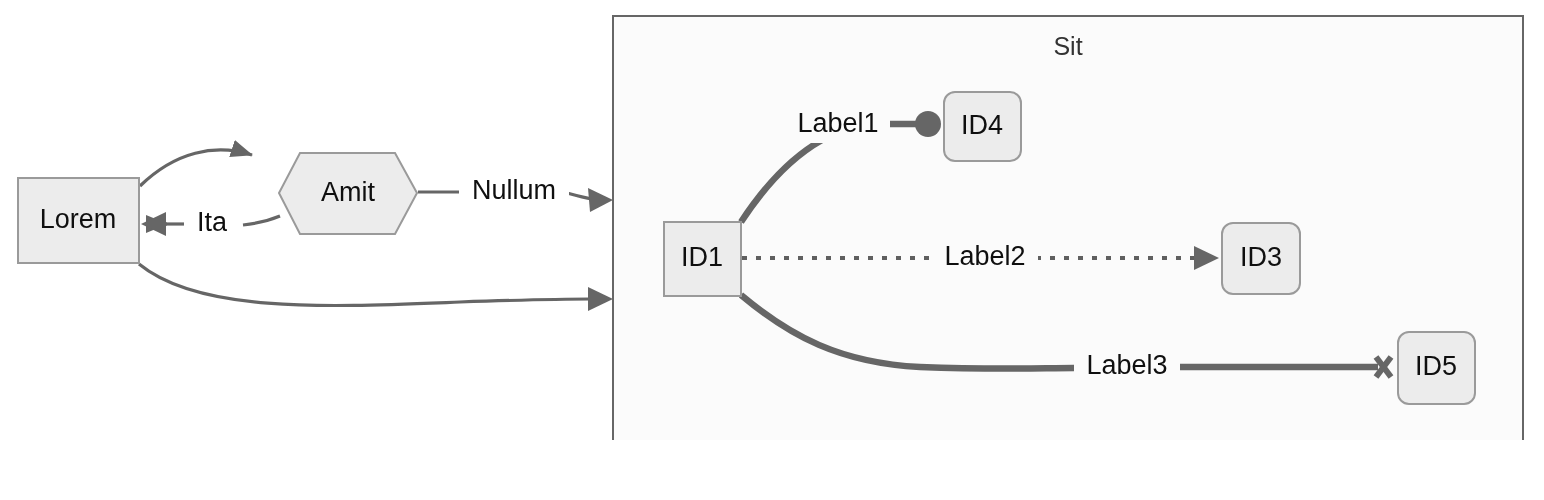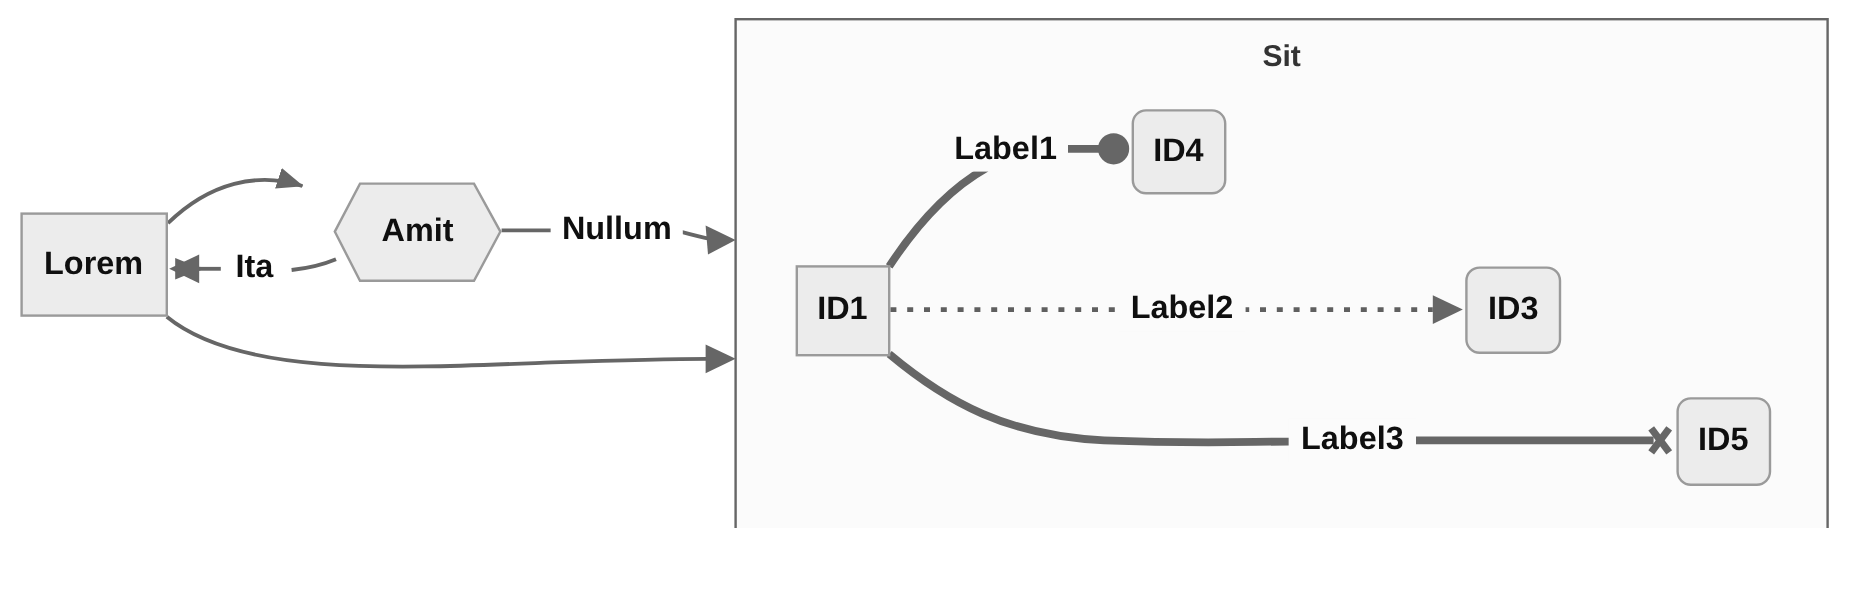--- a/index.html
+++ b/index.html
@@ -17,7 +17,6 @@
     height: 440px;
     background: #ffffff;
     overflow: hidden;
-    font-weight: bold;
   }
   #diagram-svg {
     display: block;

